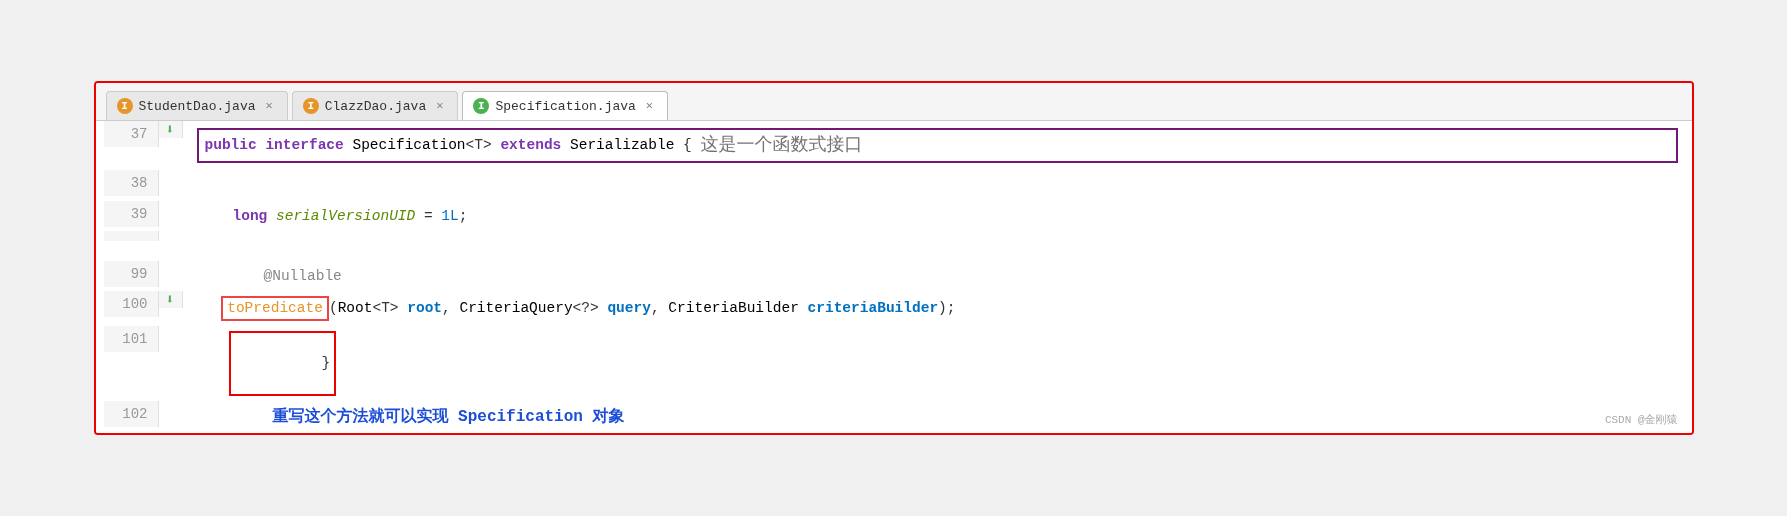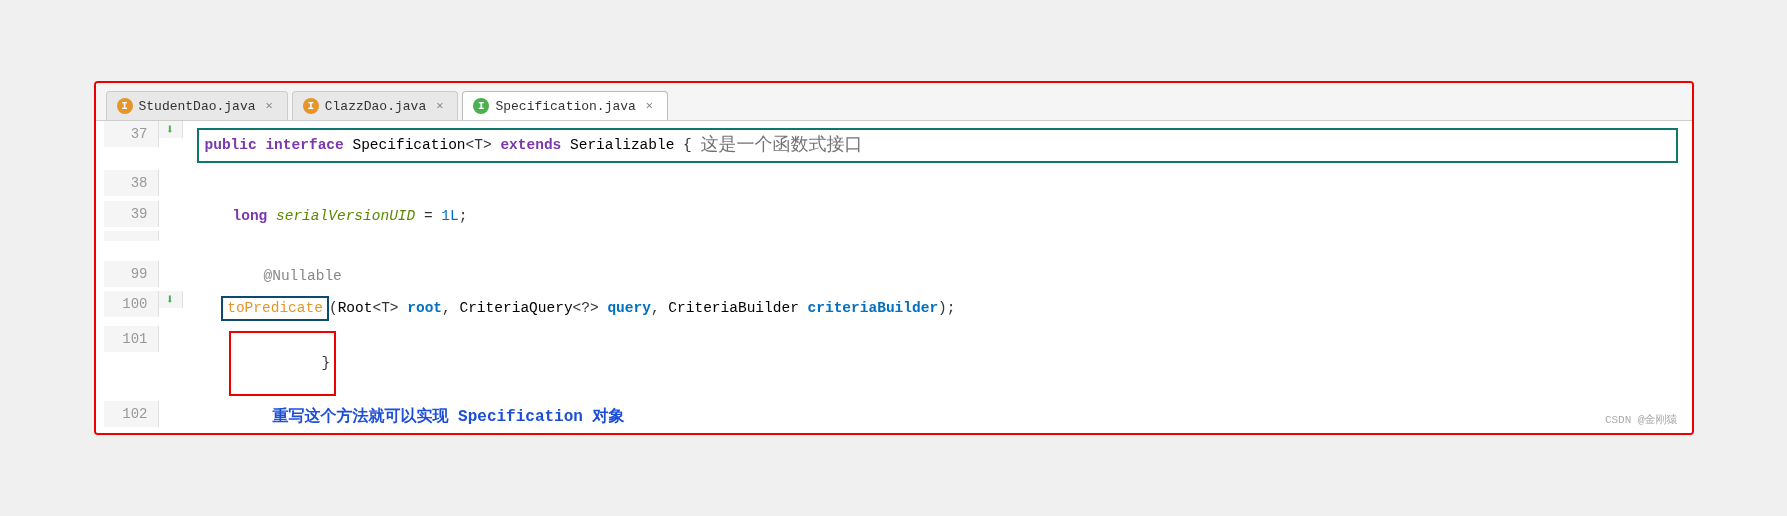--- a/index.html
+++ b/index.html
@@ -142,7 +142,7 @@
 
     
     .line-37-box {
-      border: 2px solid #0f766e;
+      border: 2px solid #701a75;
       margin: 2px 4px;
       padding: 3px 6px;
       flex: 1;

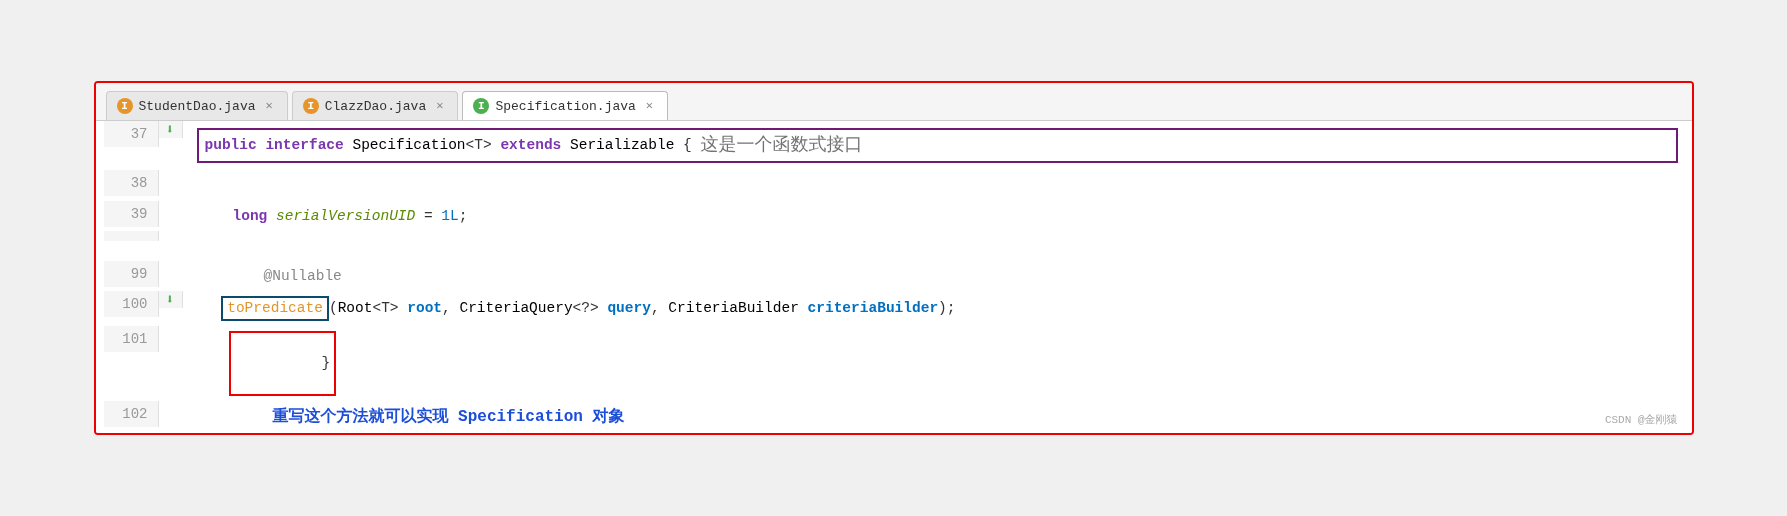--- a/index.html
+++ b/index.html
@@ -160,7 +160,7 @@
 
     
     .topredict-box {
-      border: 2px solid #0c4a6e;
+      border: 2px solid #ef4444;
       padding: 0 4px;
       display: inline;
       color: #e6952a;

